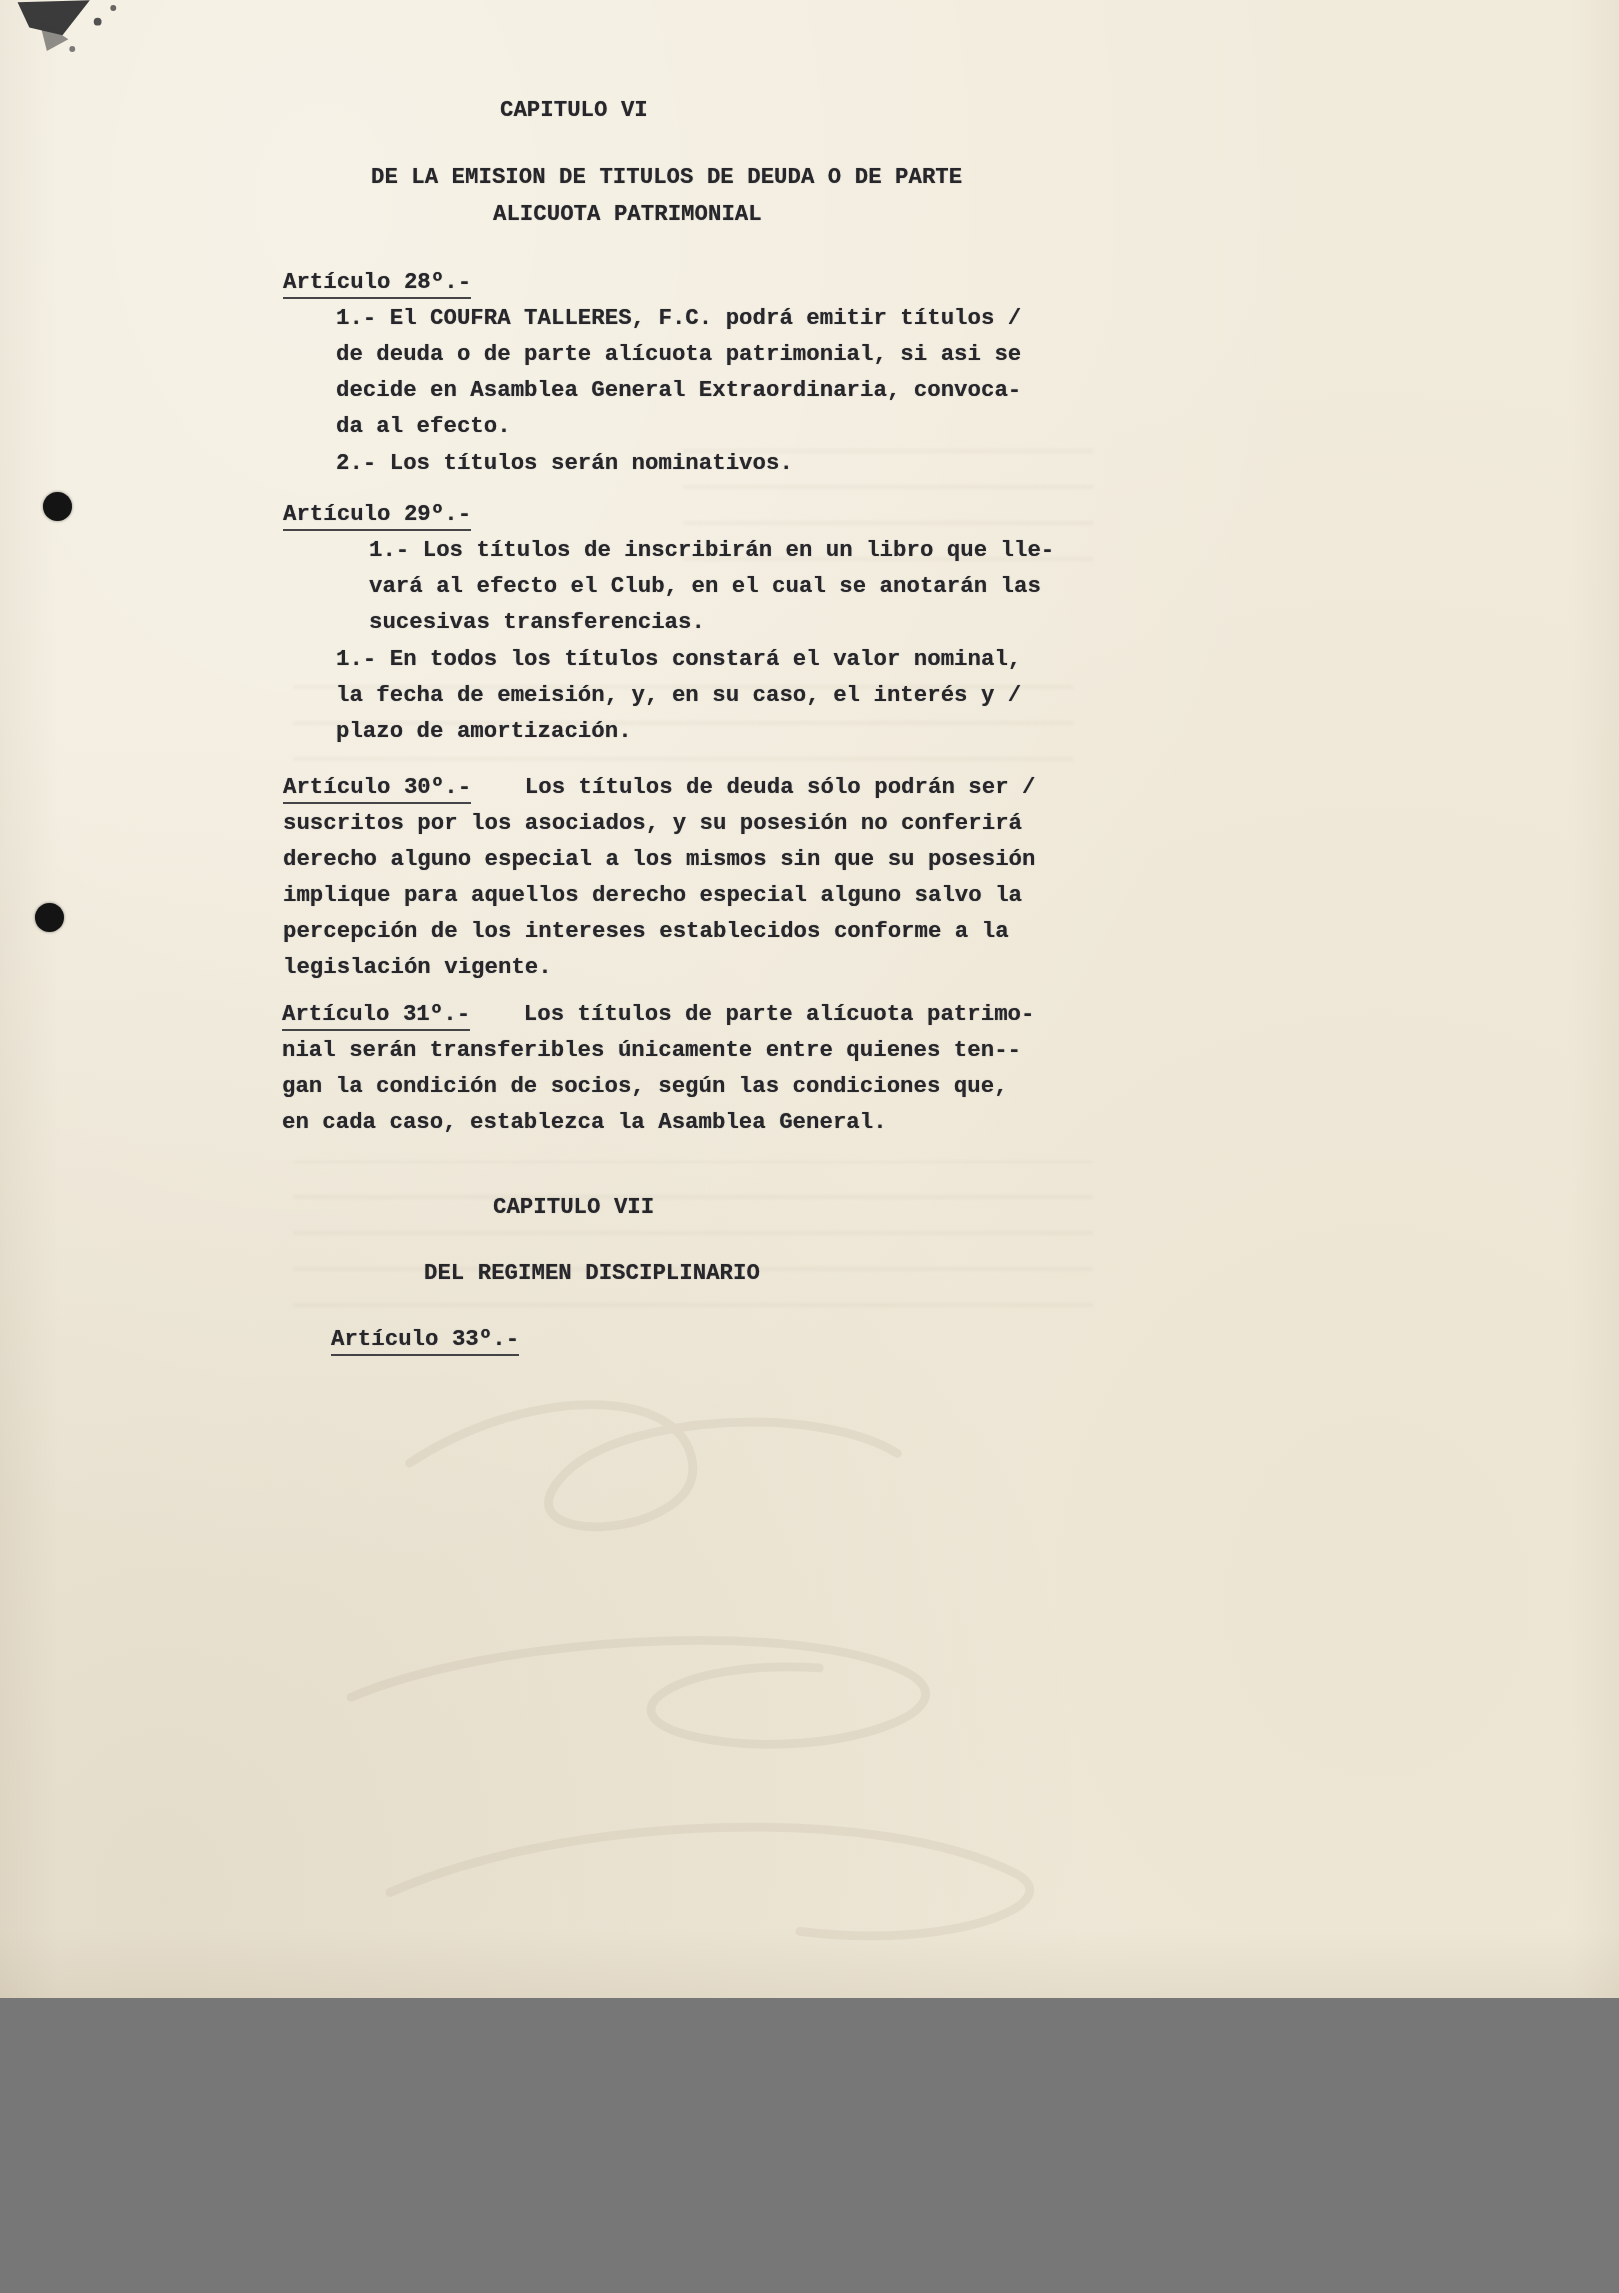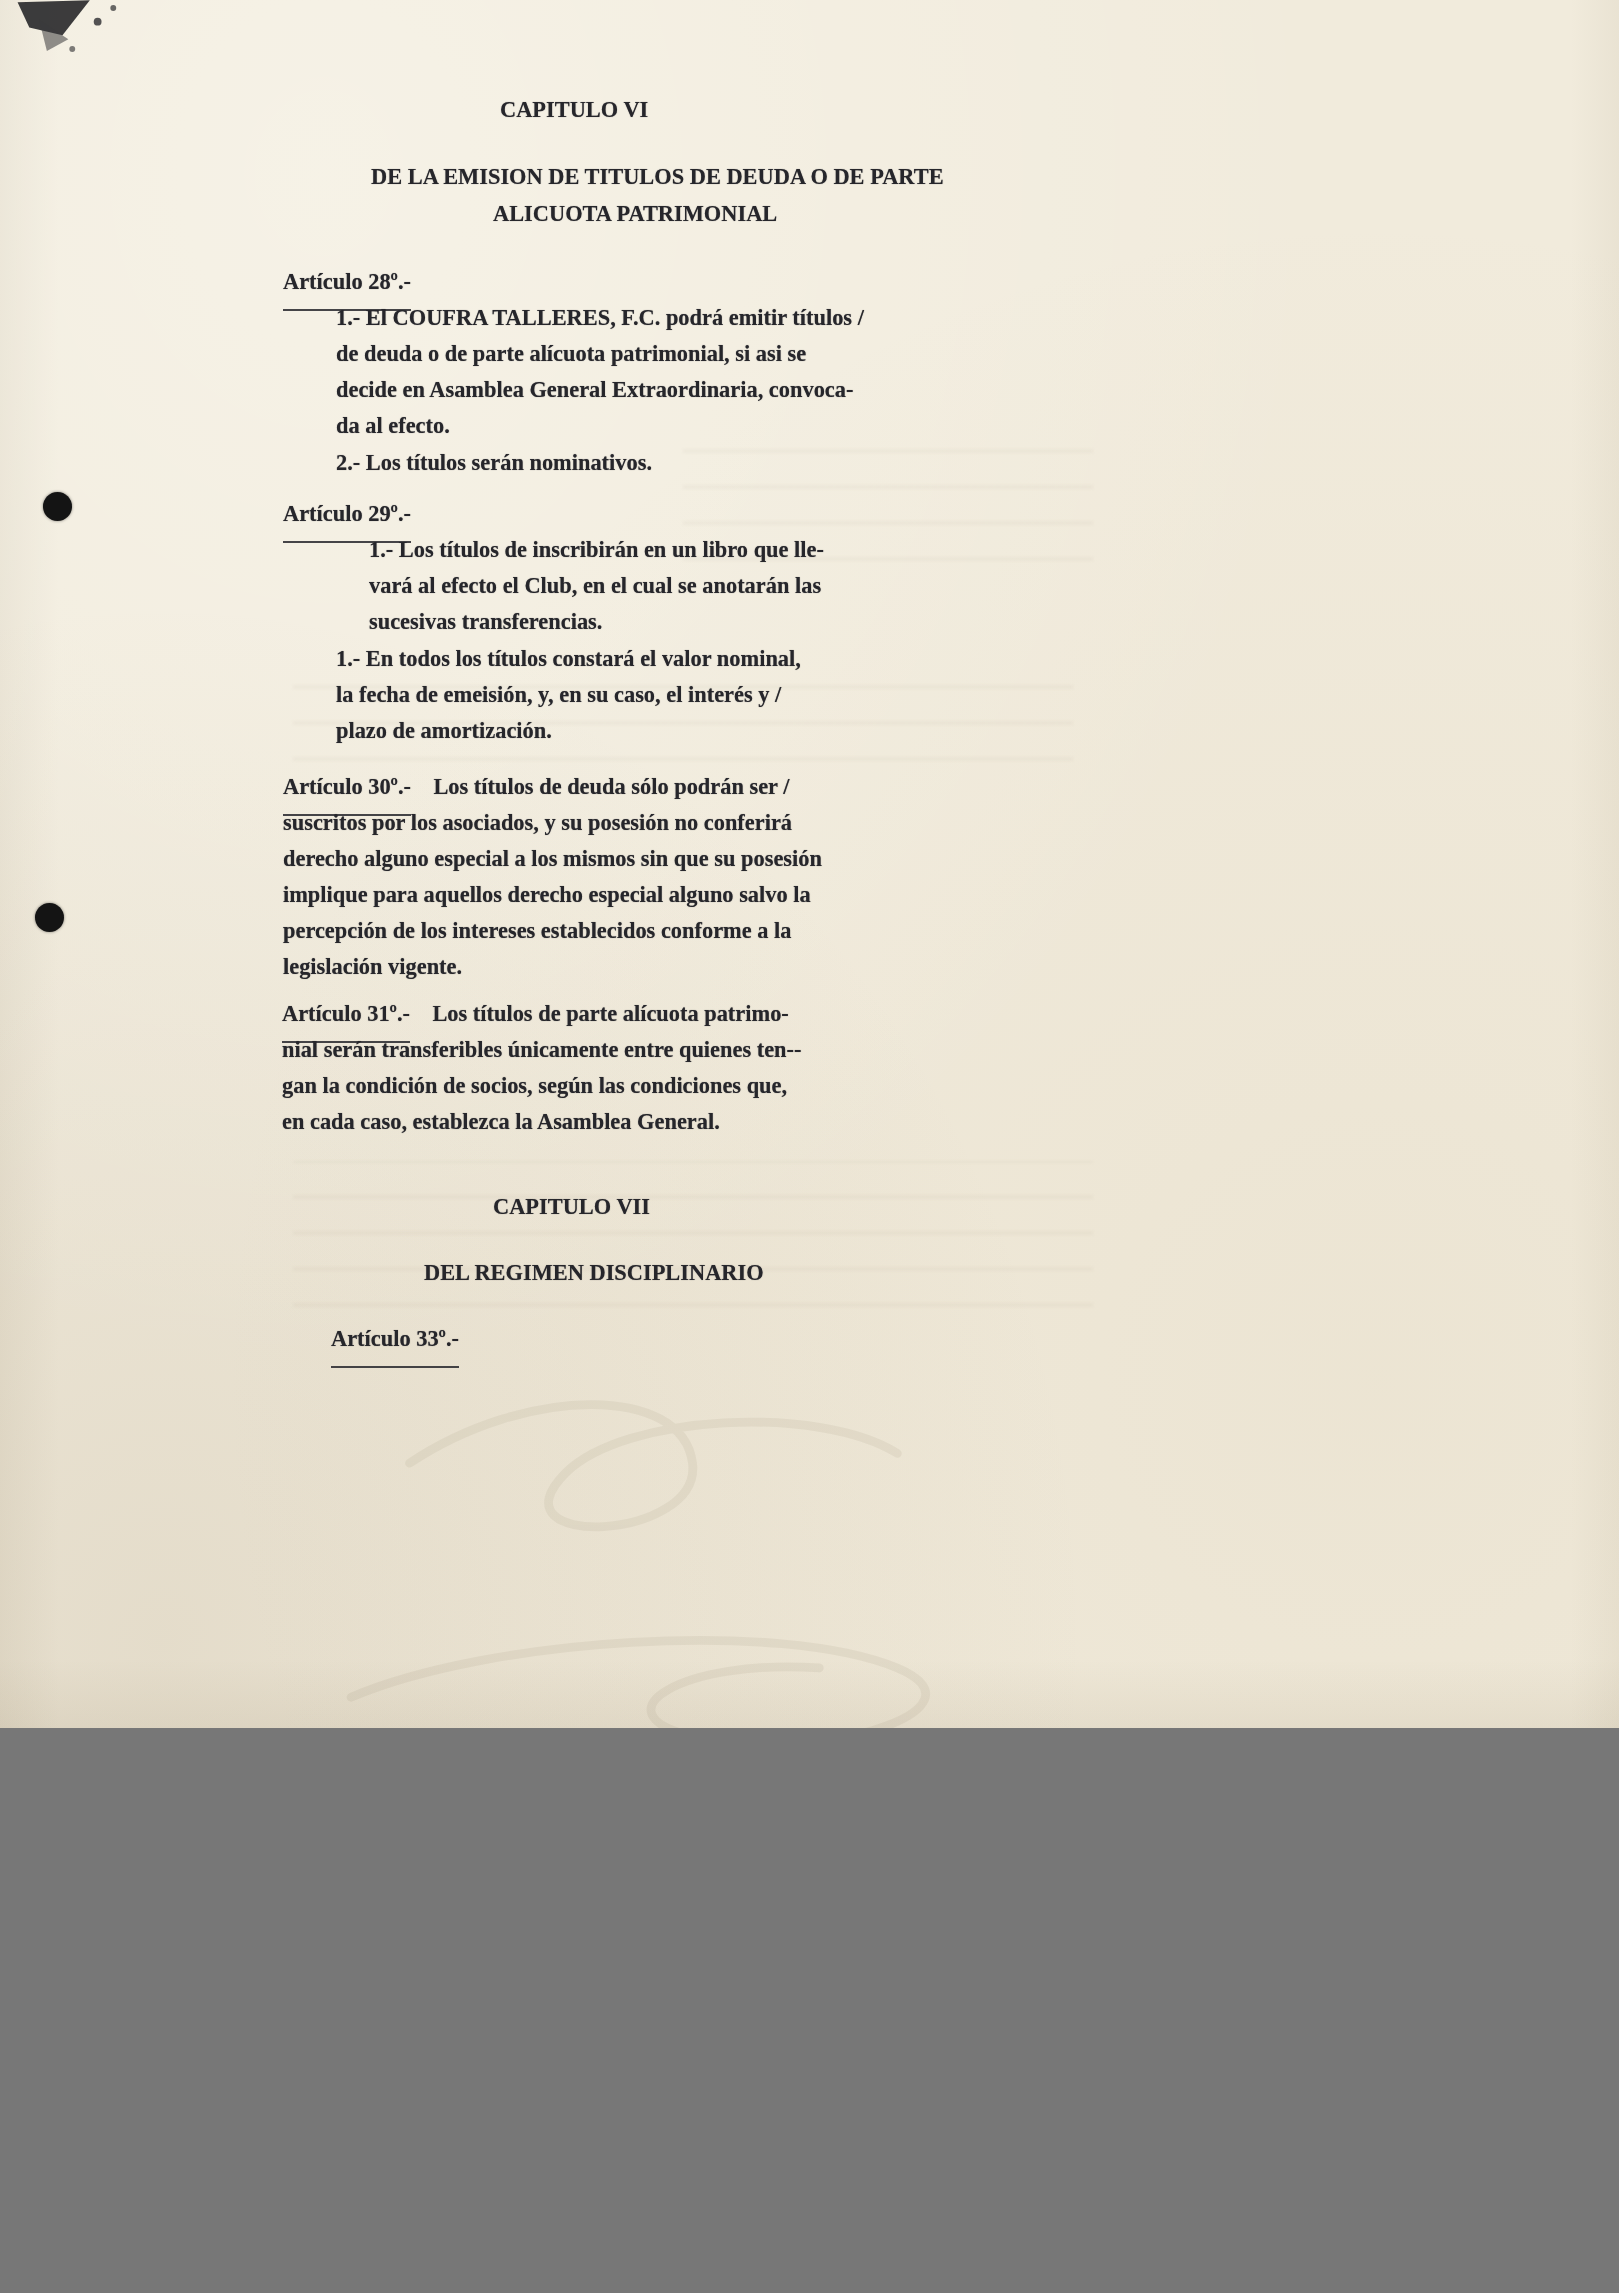--- a/index.html
+++ b/index.html
@@ -7,7 +7,7 @@
   .page {
     position: relative;
     width: 1620px;
-    height: 1728px;
+    height: 1998px;
     margin: 0 auto;
     background:
       radial-gradient(ellipse at 20% 10%, rgba(255,255,250,0.35), transparent 55%),
@@ -18,7 +18,7 @@
       linear-gradient(0deg, rgba(140,125,95,0.10), transparent 68px),
       #f1ebdc;
     overflow: hidden;
-    font-family: Liberation Serif, serif;
+    font-family: Liberation Mono, monospace;
     font-weight: 700;
     color: #26262b;
   }

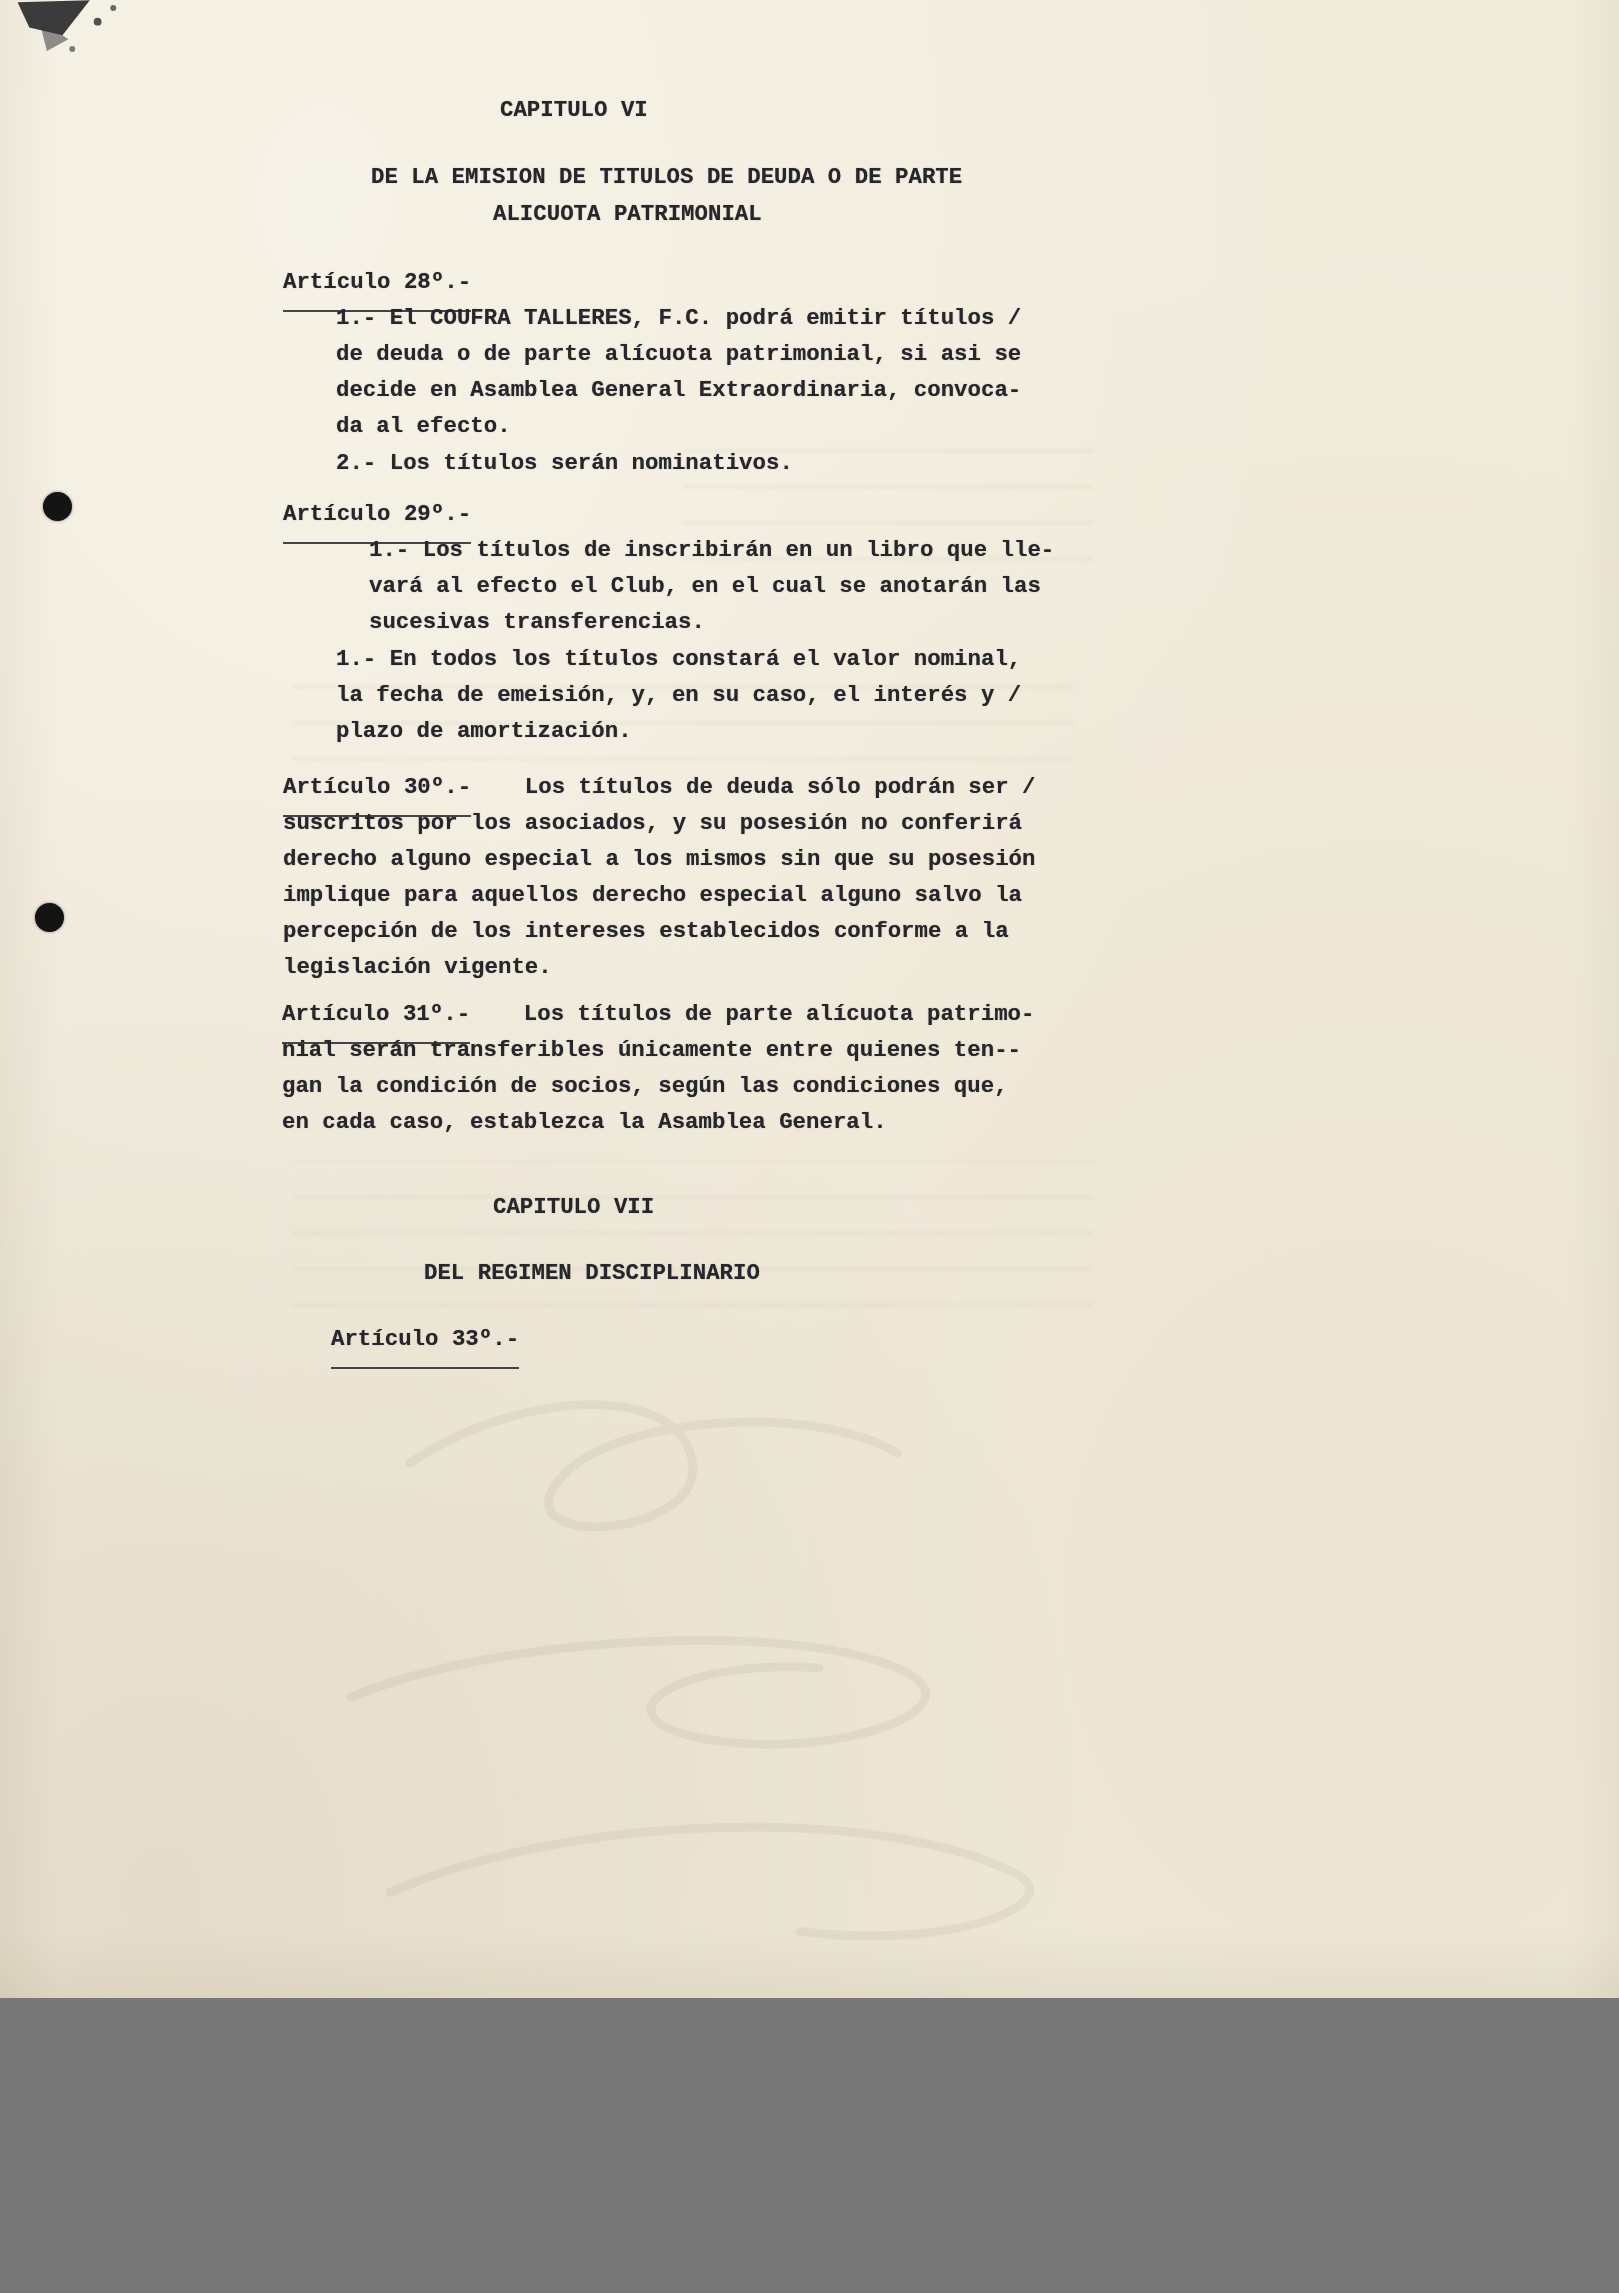--- a/index.html
+++ b/index.html
@@ -31,7 +31,7 @@
   .pre { white-space: pre-wrap; }
   .art-title {
     border-bottom: 2.9px solid rgba(38,38,43,0.85);
-    padding-bottom: 15px;
+    padding-bottom: 2px;
   }
   .punch-hole {
     position: absolute;

